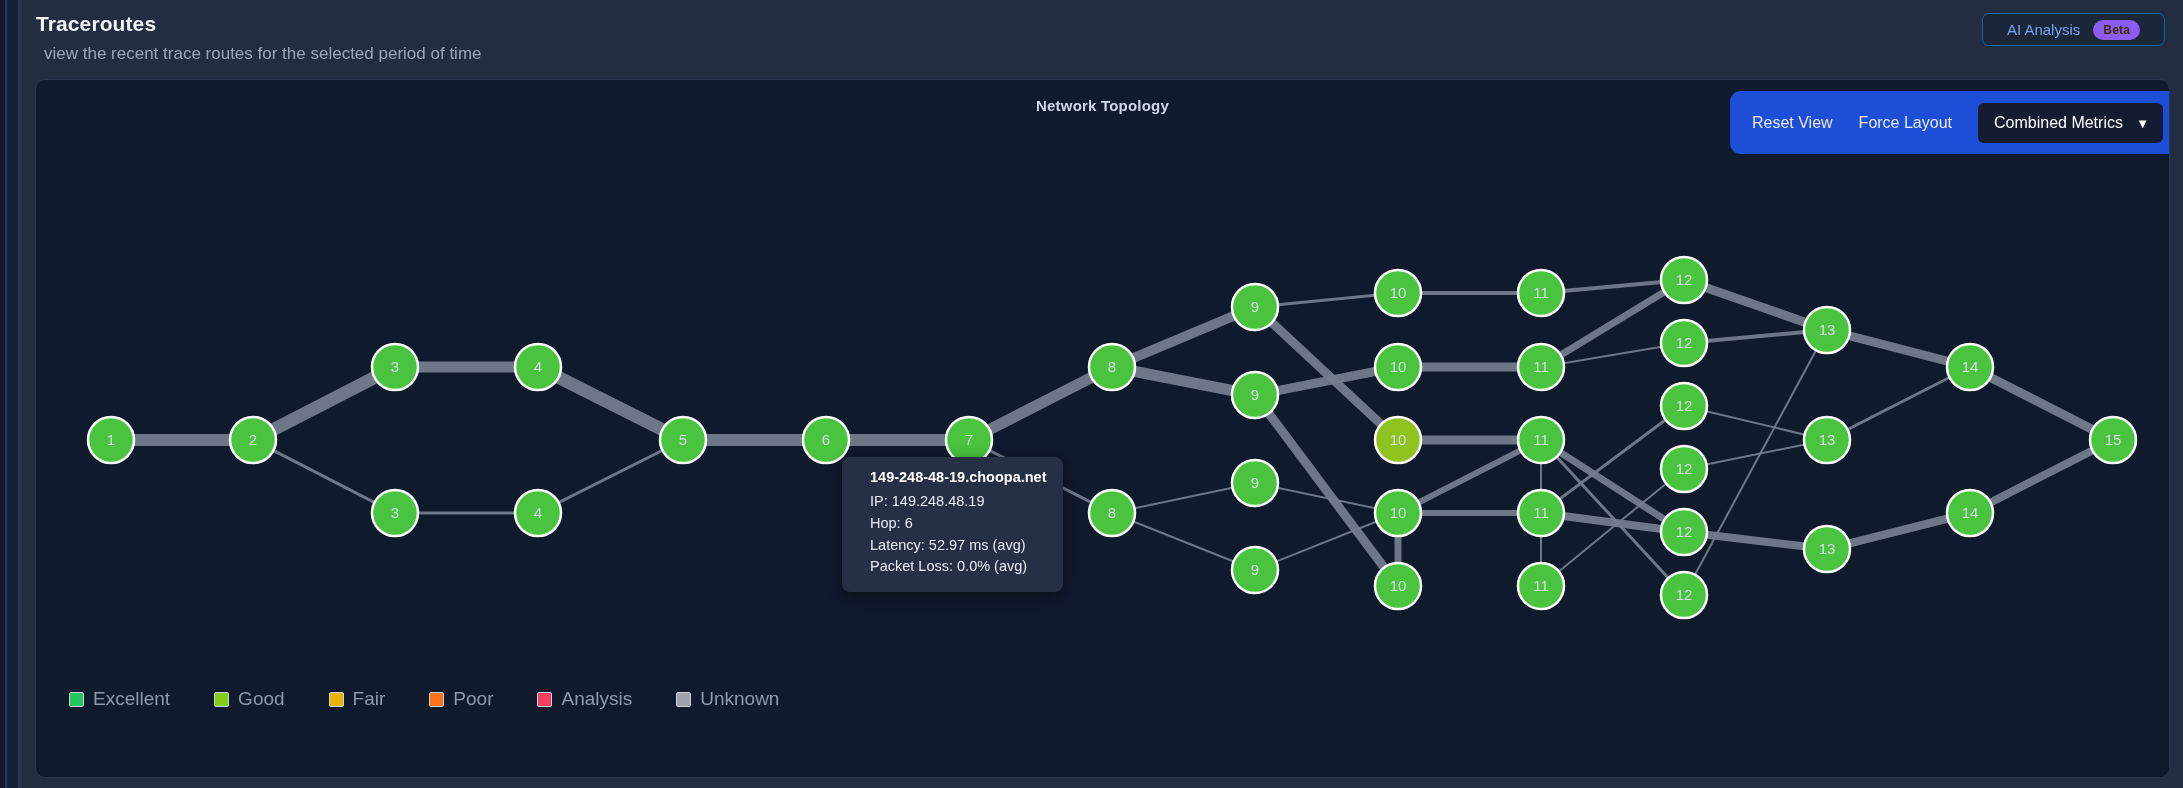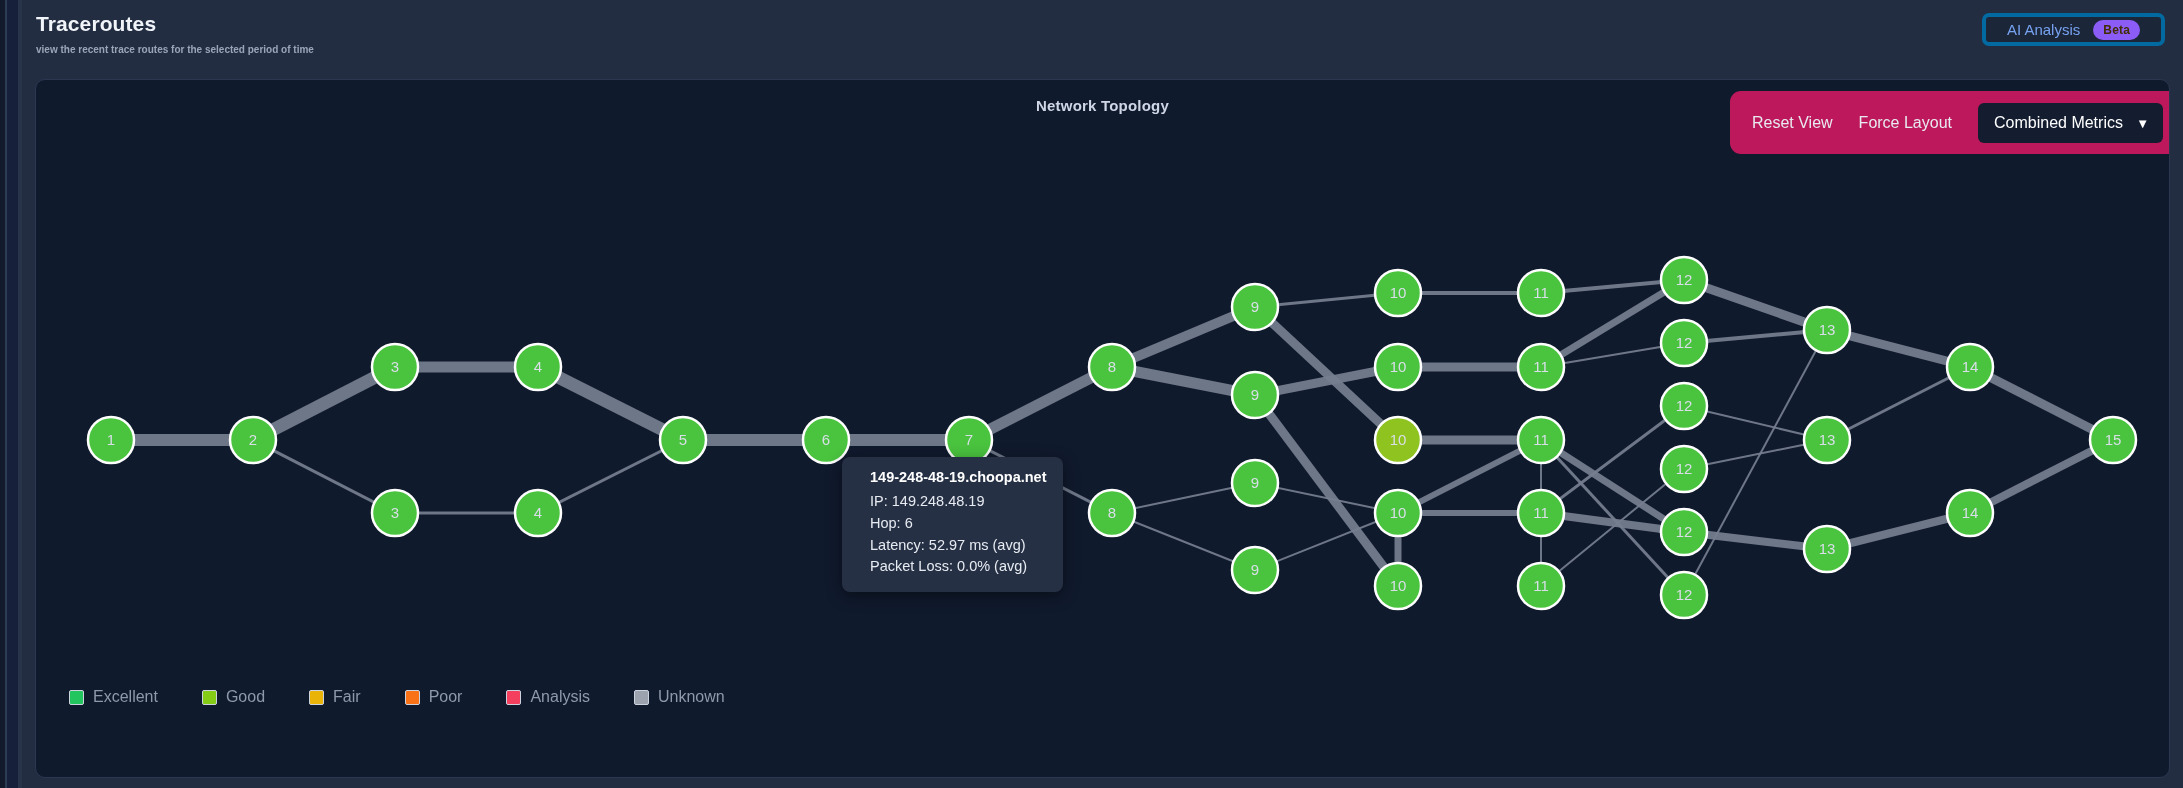--- a/index.html
+++ b/index.html
@@ -40,7 +40,7 @@
     height:33px; min-width:183px;
     display:flex; align-items:center; justify-content:center; gap:13px;
     padding:0 17px;
-    border:4px solid #0369a1; border-radius:7px;
+    border:1px solid #0369a1; border-radius:7px;
     background:#1b2639;
     cursor:pointer;
   }

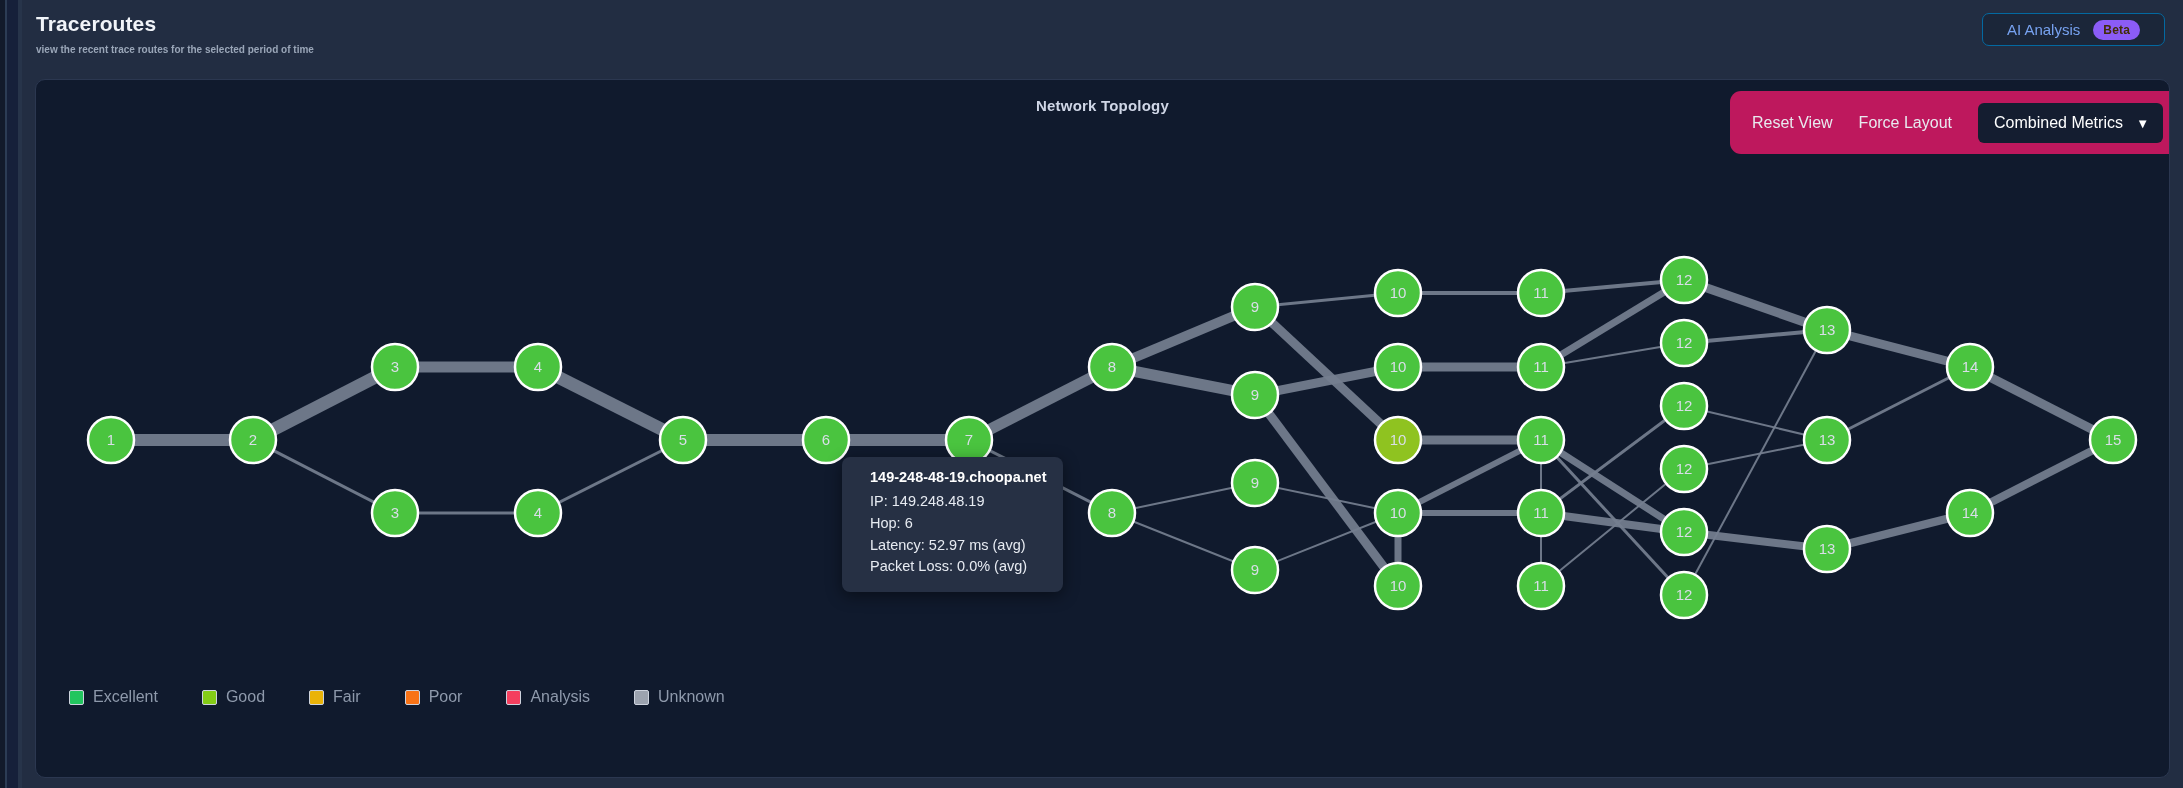--- a/index.html
+++ b/index.html
@@ -30,8 +30,8 @@
     font-size:21px; font-weight:bold; color:#f1f4f9; letter-spacing:.1px;text-align:right;
   }
   .page-sub{
-    position:absolute; left:14px; top:44px;
-    font-size:10px; color:#9aa6b8; font-weight:700;
+    position:absolute; left:22px; top:44px;
+    font-size:17px; color:#9aa6b8; font-weight:400;
   }
 
   

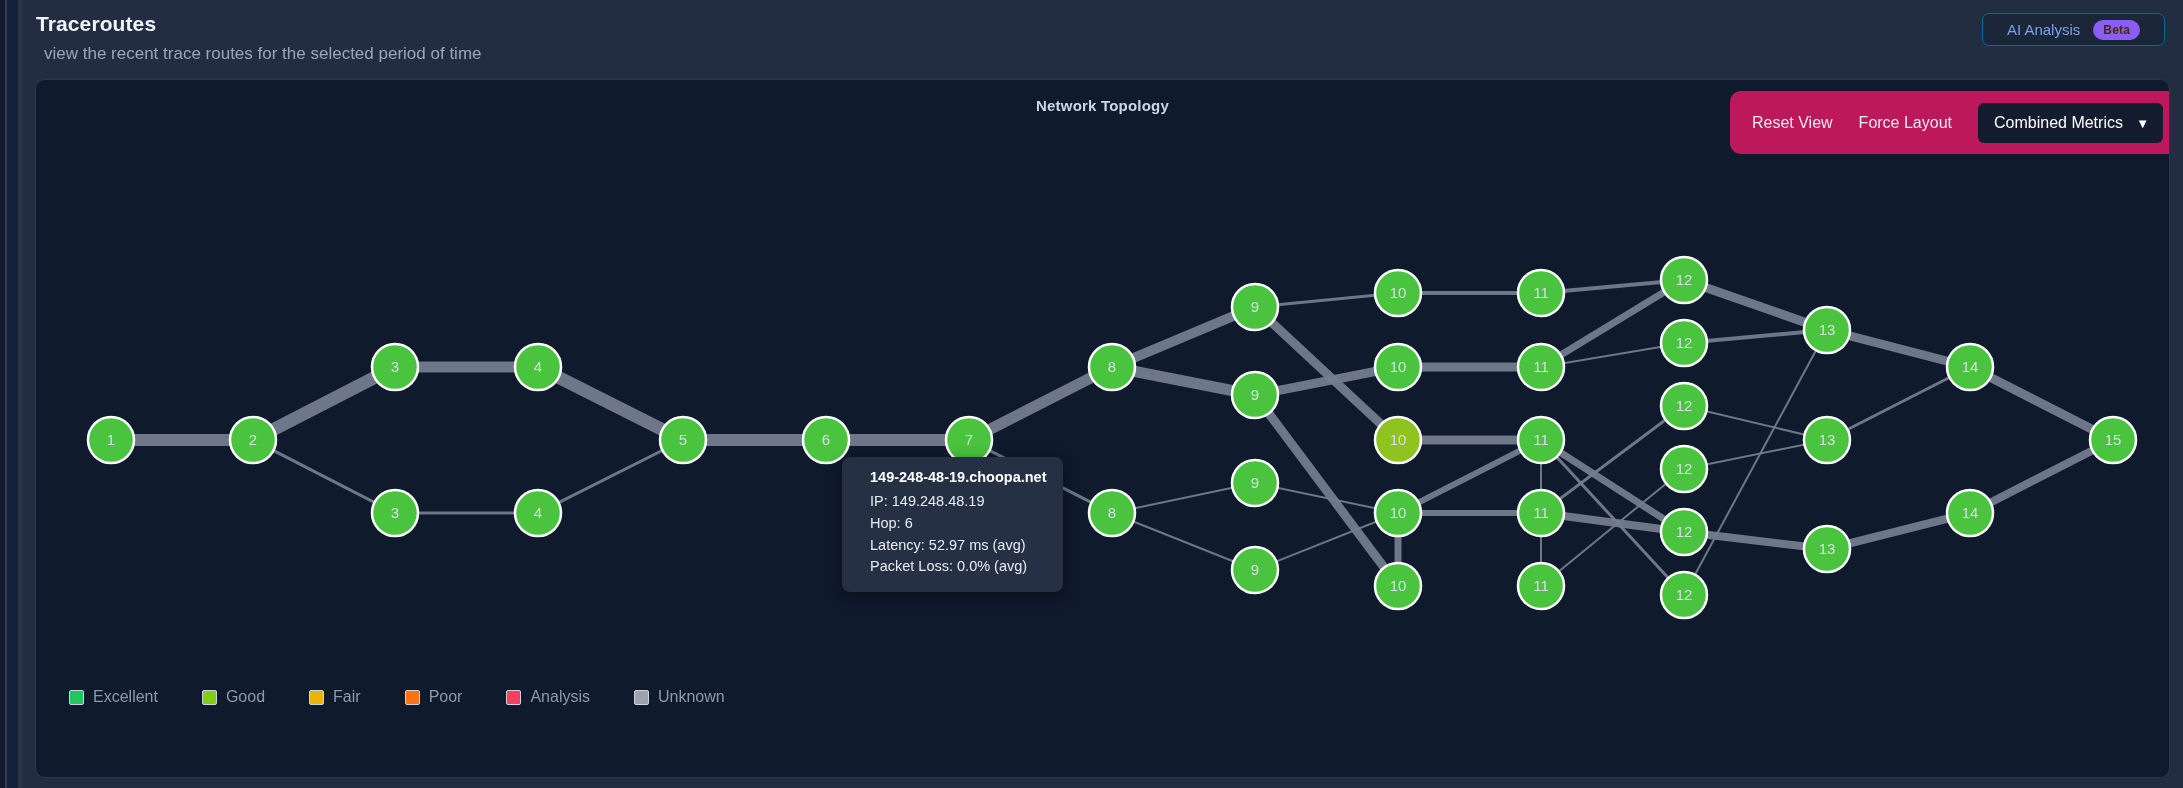--- a/index.html
+++ b/index.html
@@ -70,7 +70,7 @@
   .toolbar{
     position:absolute; right:-10px; top:11px;
     height:63px;
-    background:#be185d;
+    background:#1d4ed8;
     border-radius:11px;
     display:flex; align-items:center;
     padding:0 16px 0 22px;

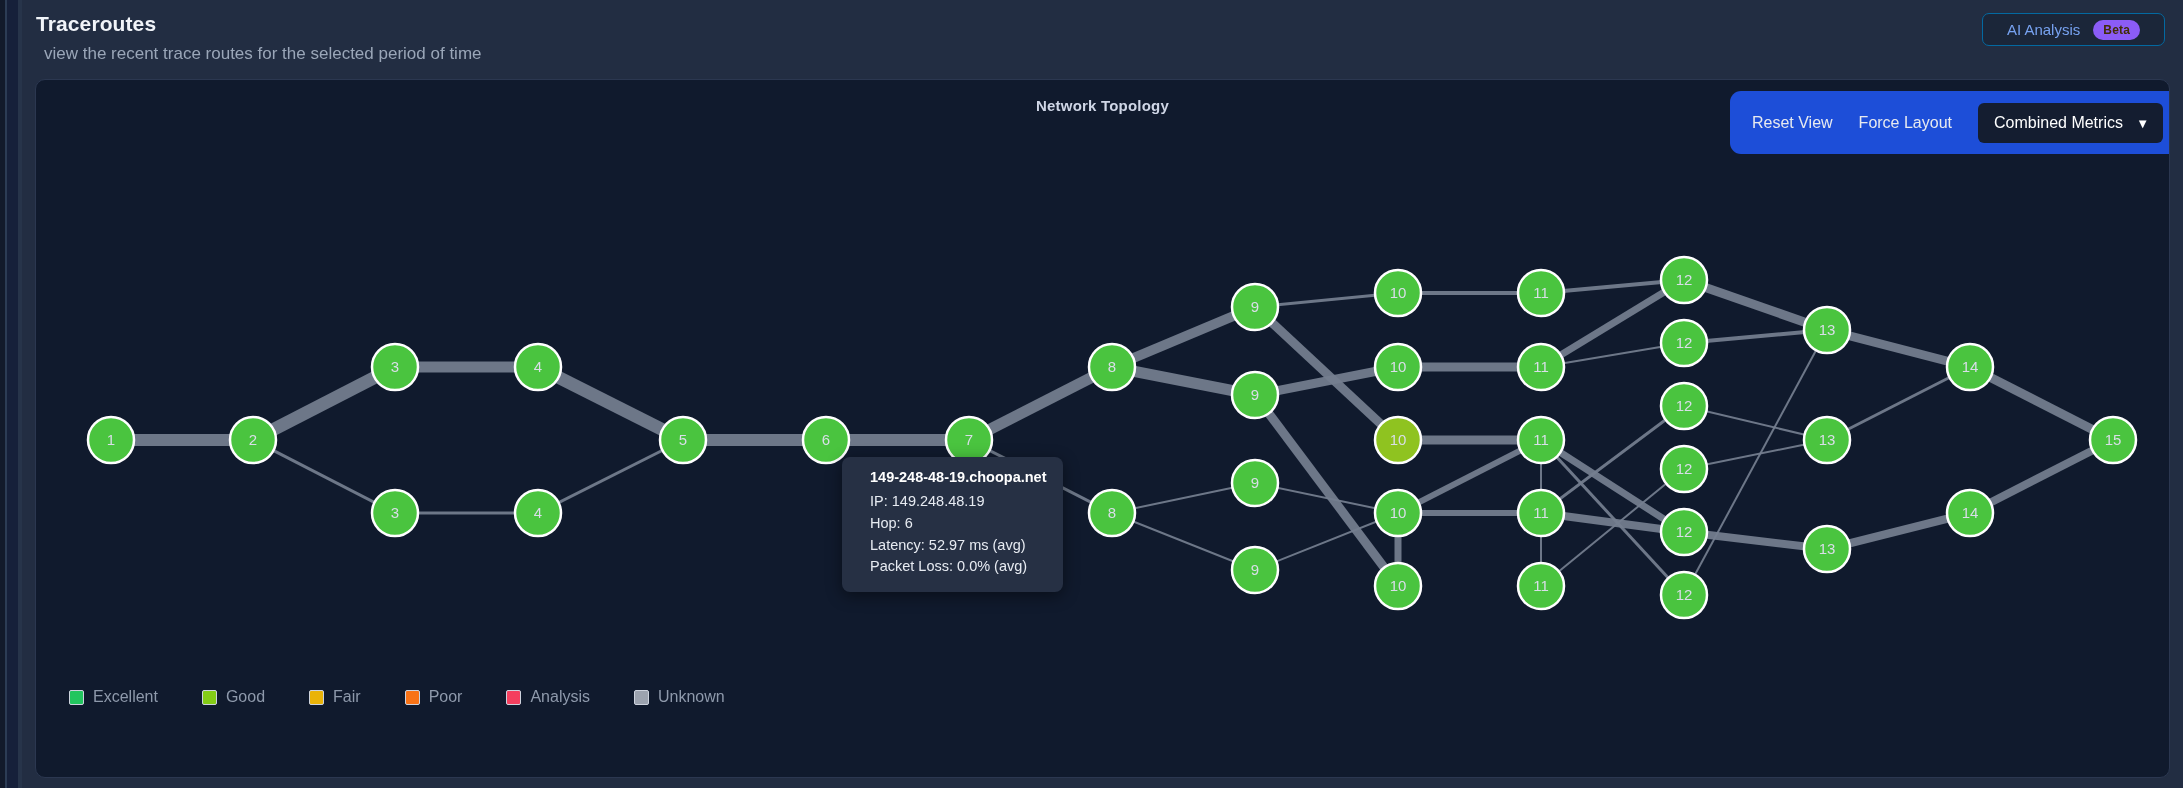--- a/index.html
+++ b/index.html
@@ -109,7 +109,7 @@
   .legend-swatch{
     width:15px; height:15px; border:1px solid #cdd3de; border-radius:2px;
   }
-  .legend-label{ font-size:16px; color:#8e99ab; }
+  .legend-label{ font-size:19px; color:#8e99ab; }
 
   
   .tooltip{

